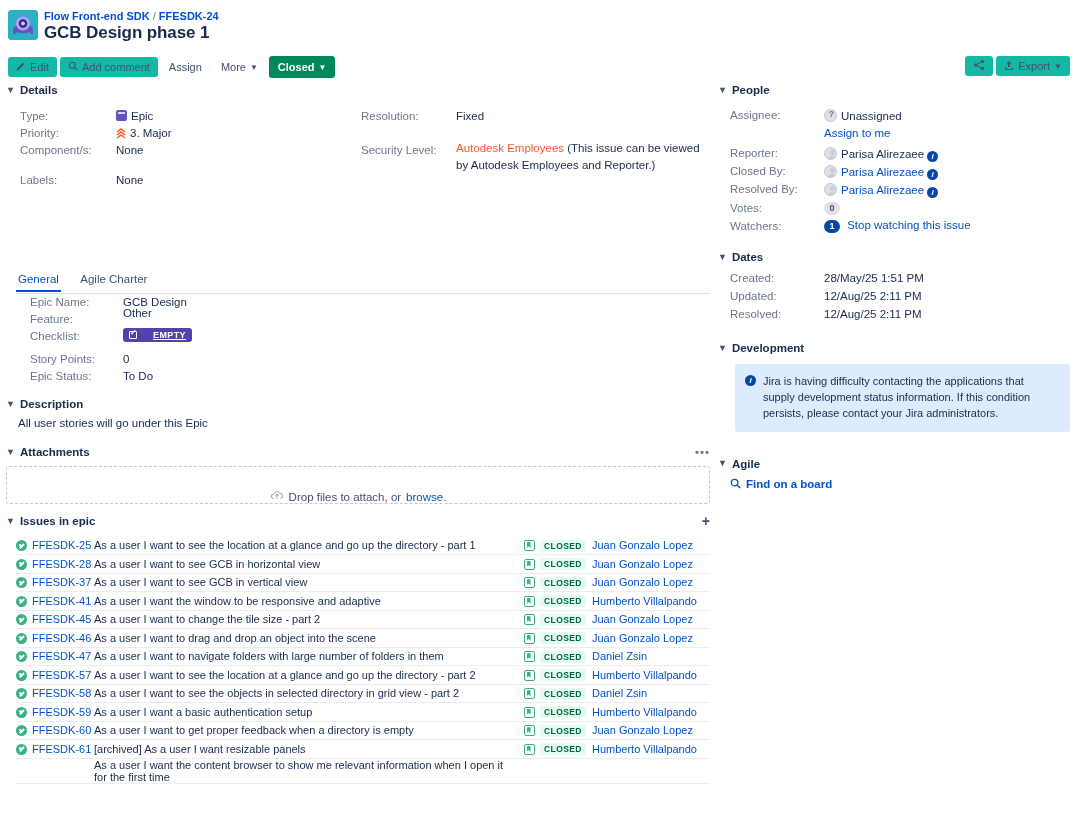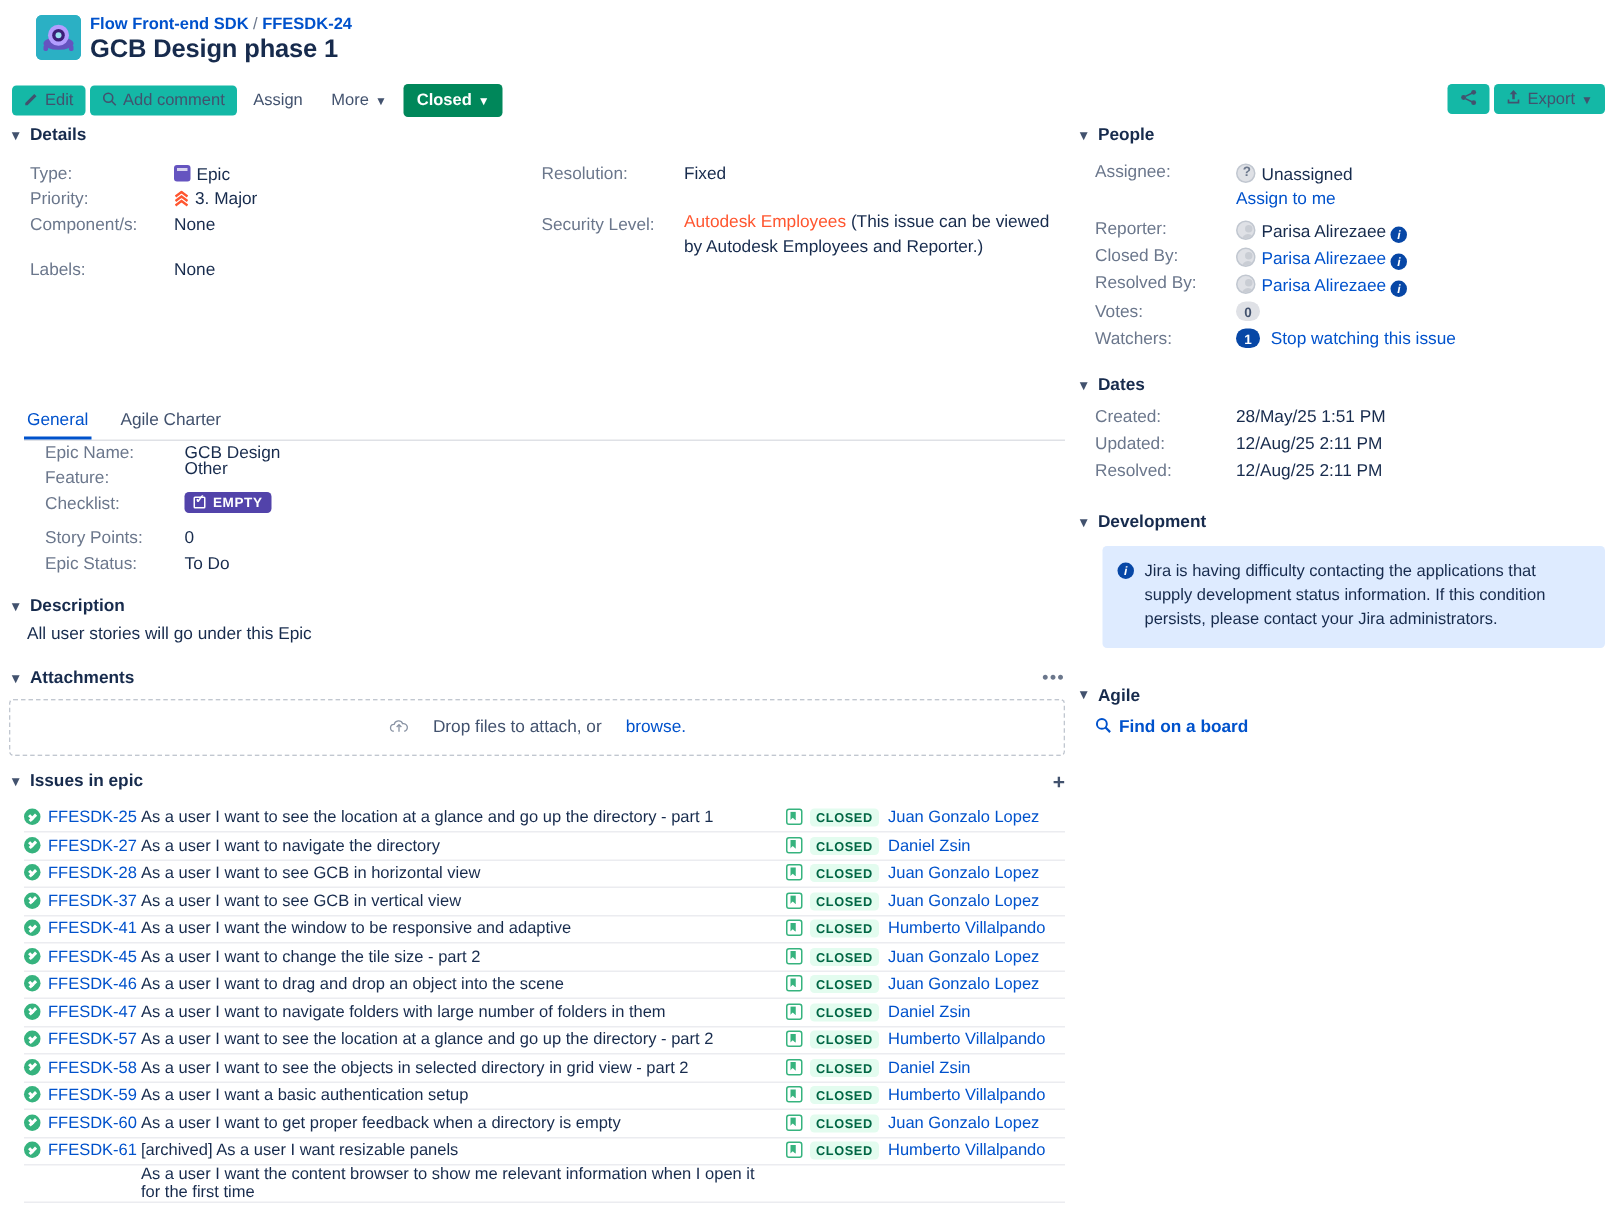--- a/index.html
+++ b/index.html
@@ -14,7 +14,7 @@
   .page { position: relative; width: 1076px; height: 819px; }
 
   
-  .header { position: absolute; left: 16px; top: 0; width: 912px; height: 50px; }
+  .header { position: absolute; left: 0; top: 0; width: 912px; height: 50px; }
   .proj-avatar {
     position: absolute; left: 8px; top: 10px; width: 30px; height: 30px;
     border-radius: 4px; overflow: hidden; background: #2BB0C4;

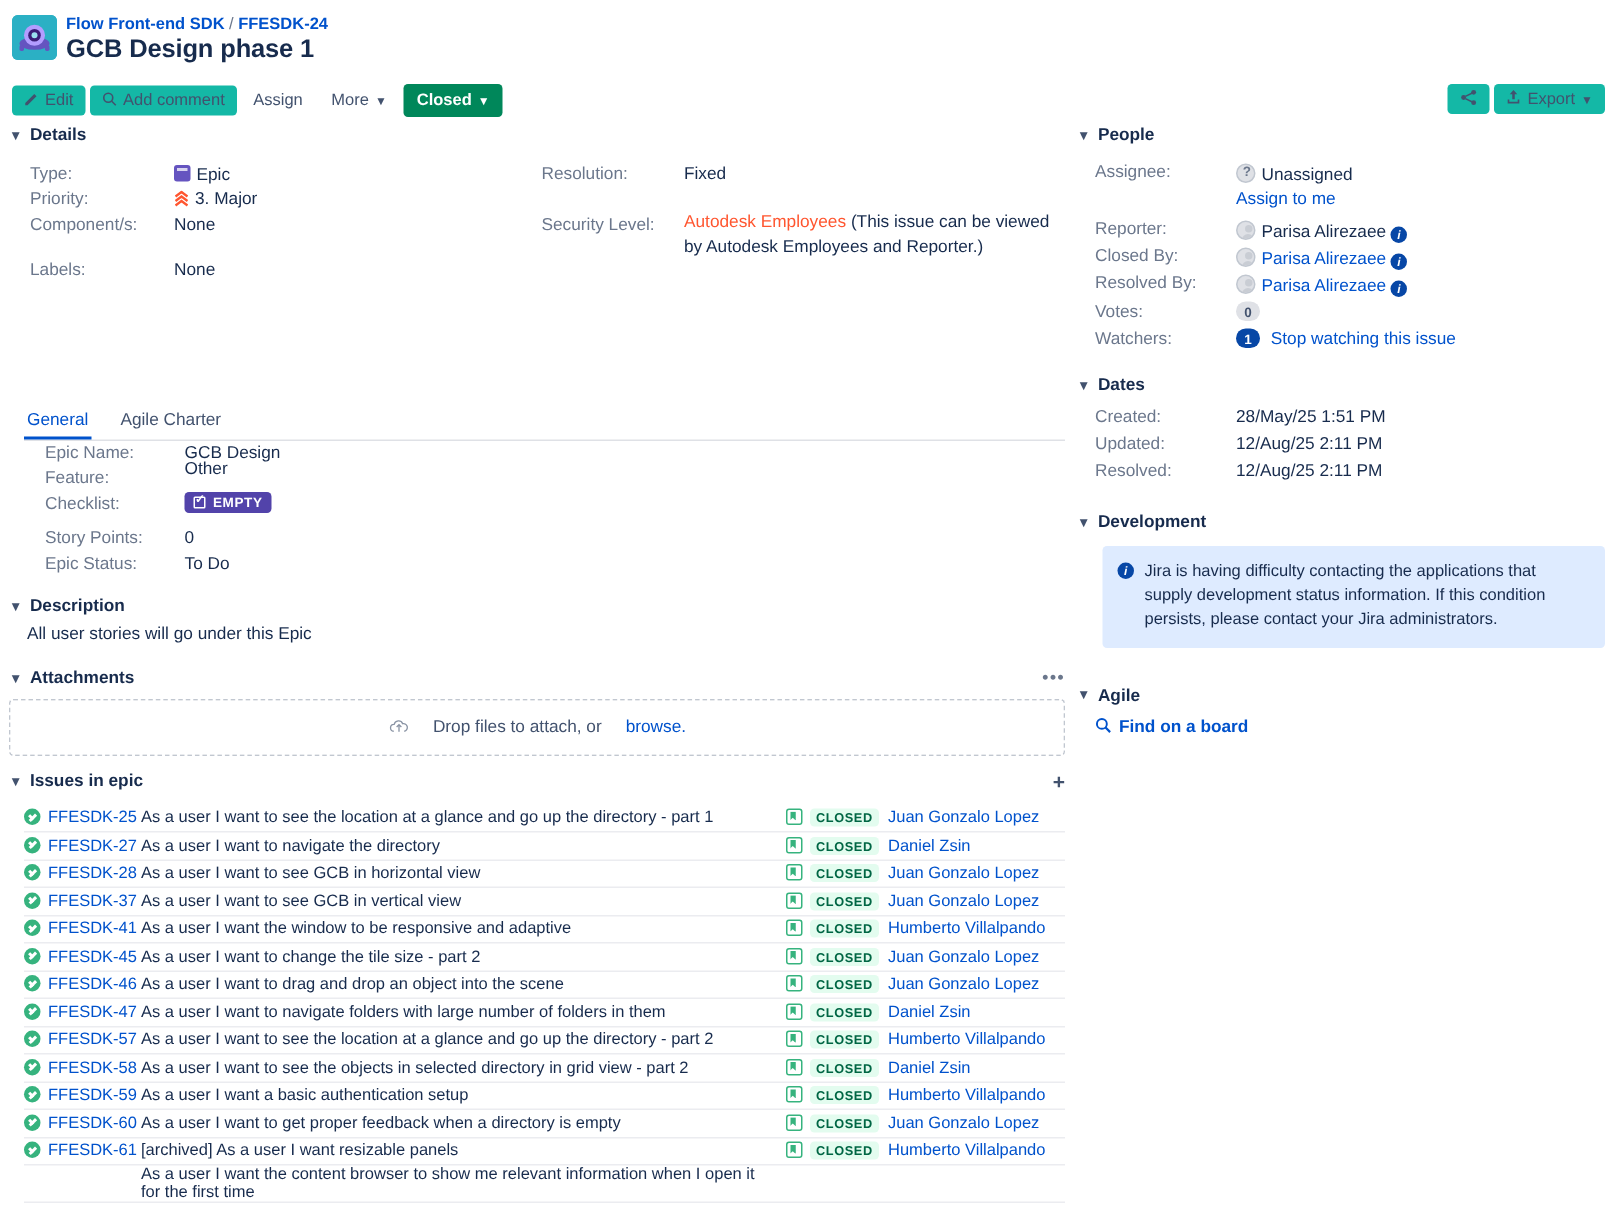--- a/index.html
+++ b/index.html
@@ -77,8 +77,8 @@
   .tabpanel { position: absolute; left: 0; top: 212px; width: 704px; height: 96px; }
 
   .chk-badge {
-    display: inline-flex; align-items: center; gap: 5px; background: #5243AA; color: #fff;
-    font-size: 9px; font-weight: bold; letter-spacing: .4px; padding: 2px 6px; border-radius: 3px;
+    display: inline-flex; align-items: center; gap: 16px; background: #5243AA; color: #fff;
+    font-size: 9px; font-weight: bold; letter-spacing: .4px; padding: 2px 6px; border-radius: 3px; text-decoration: underline;
   }
   .chk-box { width: 8px; height: 8px; border: 1px solid #fff; border-radius: 1px; display:inline-block; position:relative; }
   .chk-box::after { content:'✓'; position:absolute; left:0px; top:-4px; font-size:8px; color:#fff; }

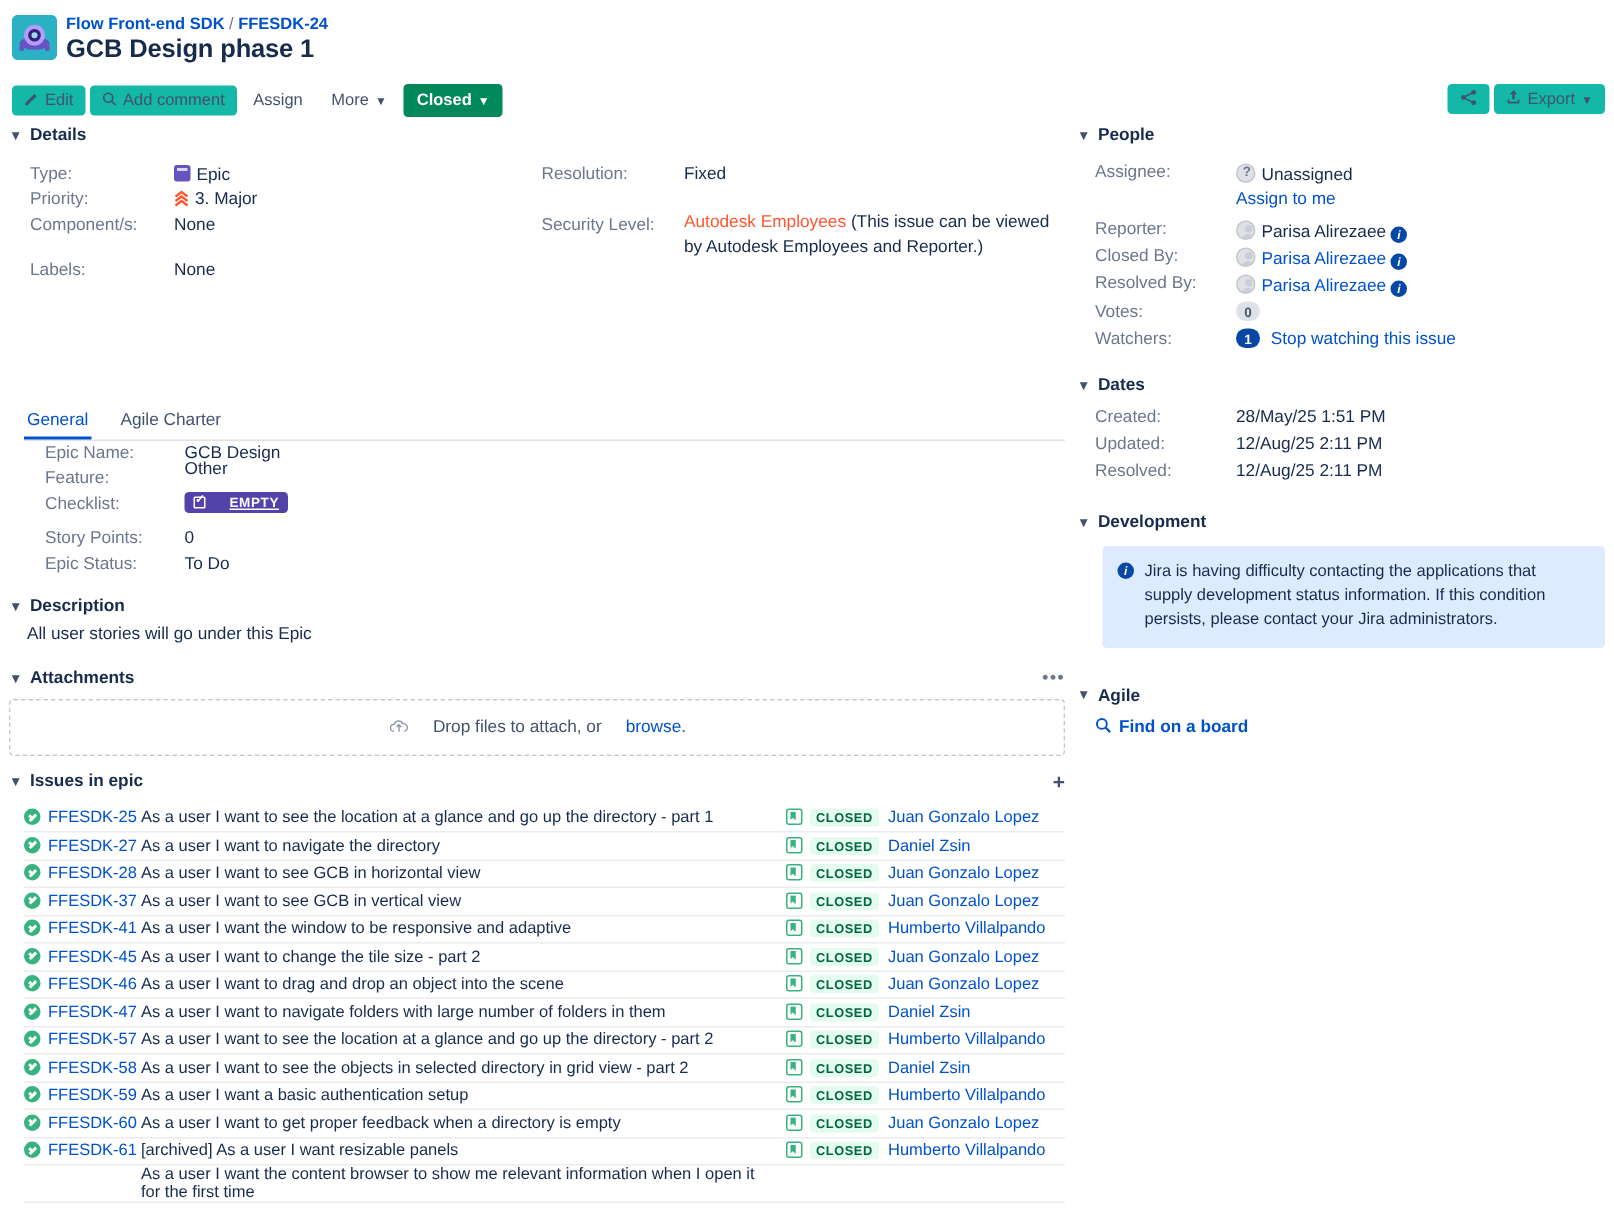--- a/index.html
+++ b/index.html
@@ -89,7 +89,7 @@
   .attach { position: absolute; left: 0; top: 362px; width: 704px; }
   .dropzone {
     margin-top: 8px; height: 38px; border: 1px dashed #C1C7D0; border-radius: 3px;
-    display: flex; align-items: center; justify-content: center; gap: 16px;
+    display: flex; align-items: flex-end; justify-content: center; gap: 5px;
     font-size: 11.5px; color: #42526E;
   }
   .dropzone a { color: #0052CC; text-decoration: none; }

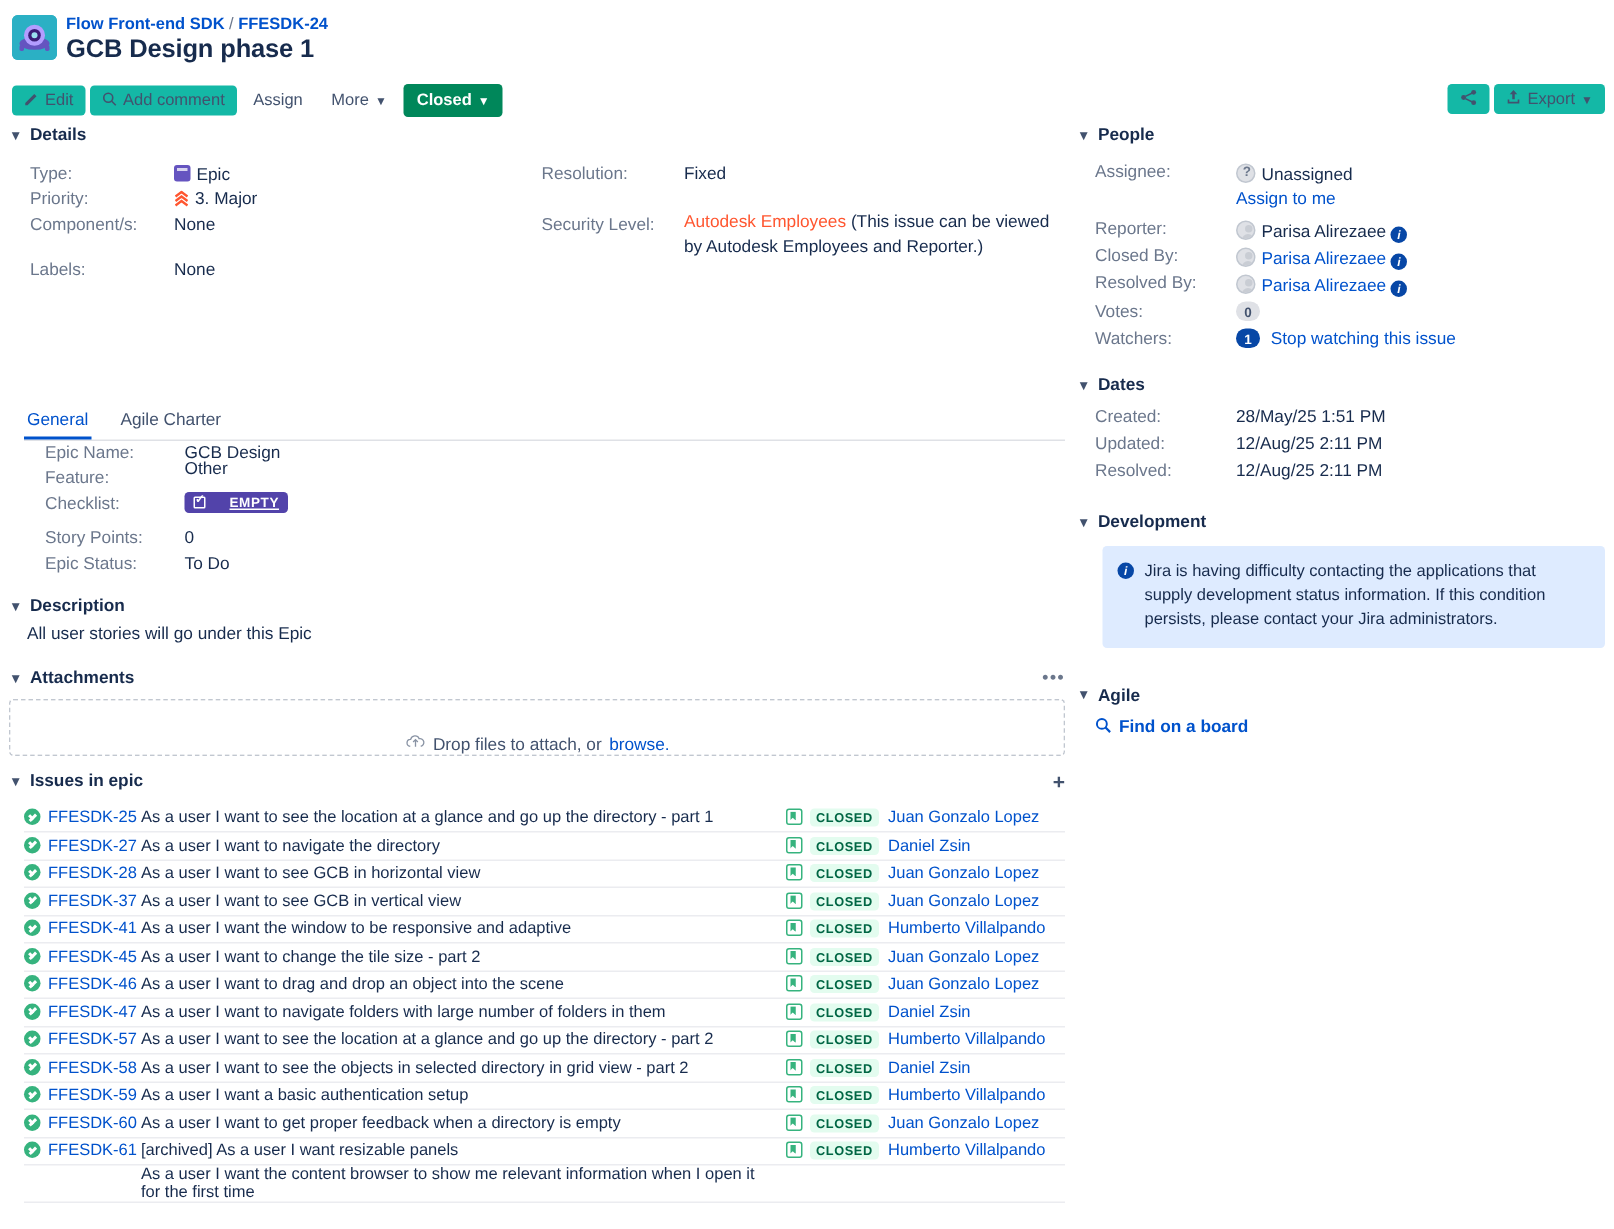--- a/index.html
+++ b/index.html
@@ -366,14 +366,6 @@
             </tr>
             <tr>
               <td class="td-check"><span class="done-icon"></span></td>
-              <td class="td-key"><a href="#">FFESDK-27</a></td>
-              <td class="td-summary">As a user I want to navigate the directory</td>
-              <td class="td-prio"><span class="prio-bm"></span></td>
-              <td class="td-status"><span class="lozenge">CLOSED</span></td>
-              <td class="td-assignee"><a href="#">Daniel Zsin</a></td>
-            </tr>
-            <tr>
-              <td class="td-check"><span class="done-icon"></span></td>
               <td class="td-key"><a href="#">FFESDK-28</a></td>
               <td class="td-summary">As a user I want to see GCB in horizontal view</td>
               <td class="td-prio"><span class="prio-bm"></span></td>

